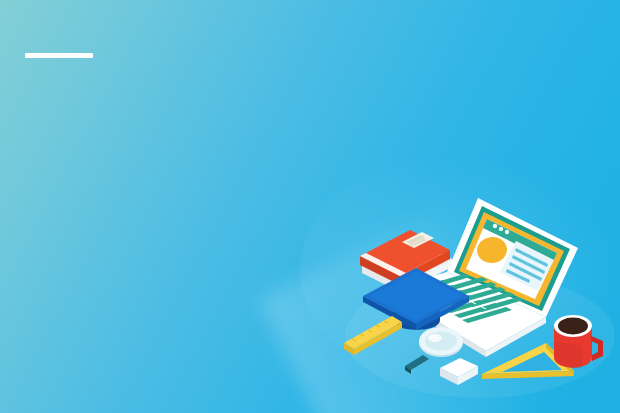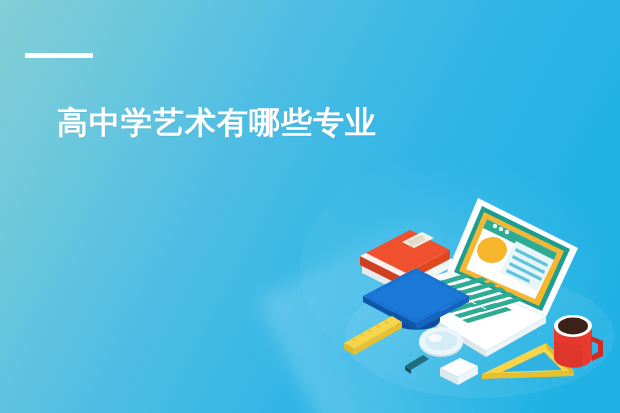--- a/index.html
+++ b/index.html
@@ -97,7 +97,6 @@
 
   <div class="dash"></div>
 
-  <div class="headline">高中学艺术有哪些专业</div>
 
   <div class="illo">
     <svg width="290" height="227" viewBox="0 0 290 227" xmlns="http://www.w3.org/2000/svg">

